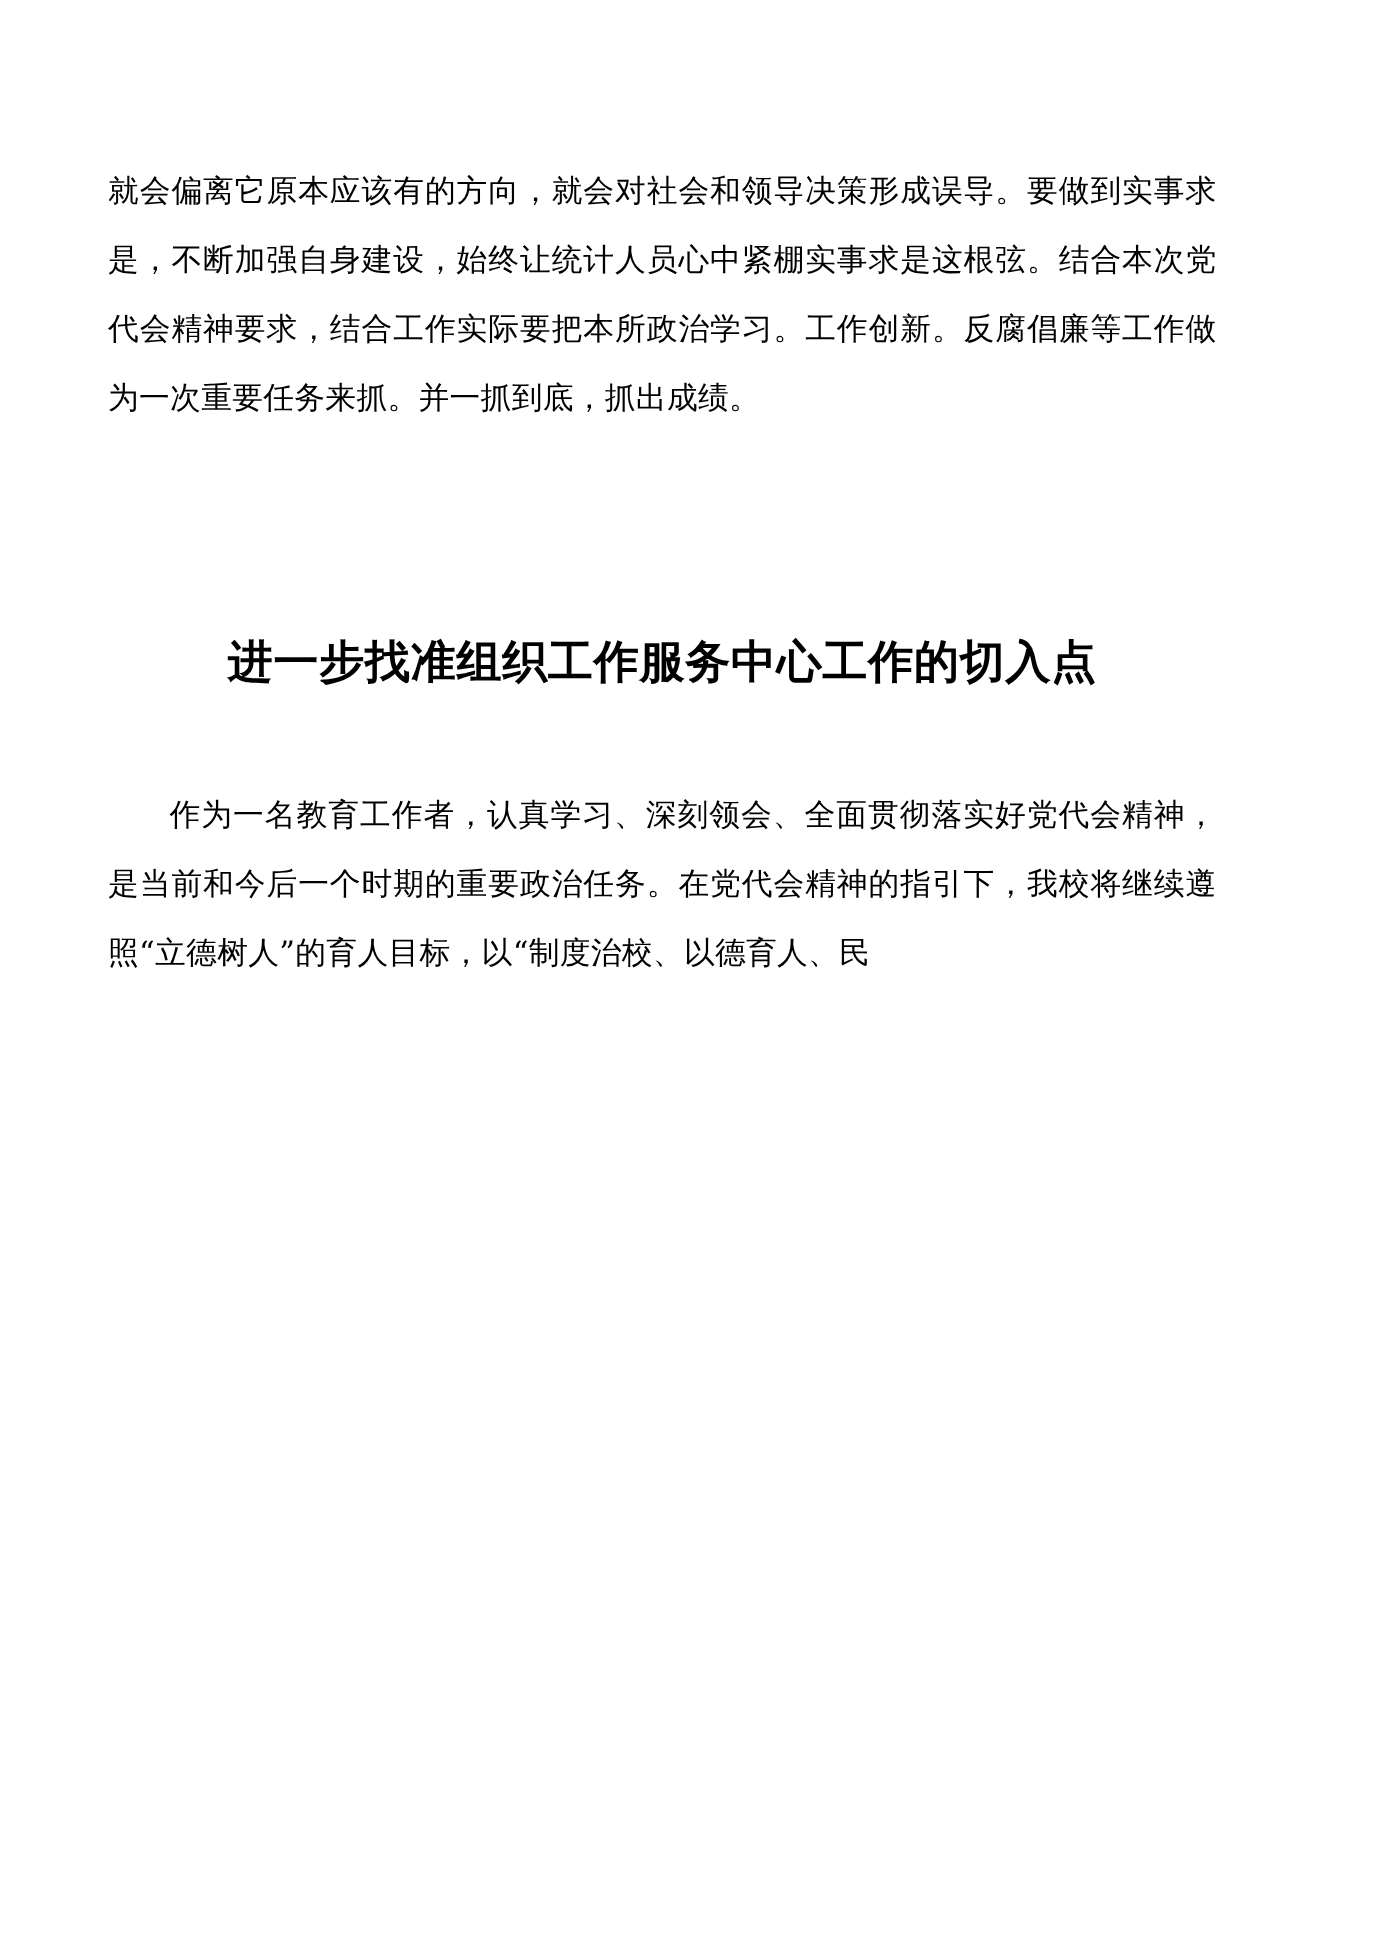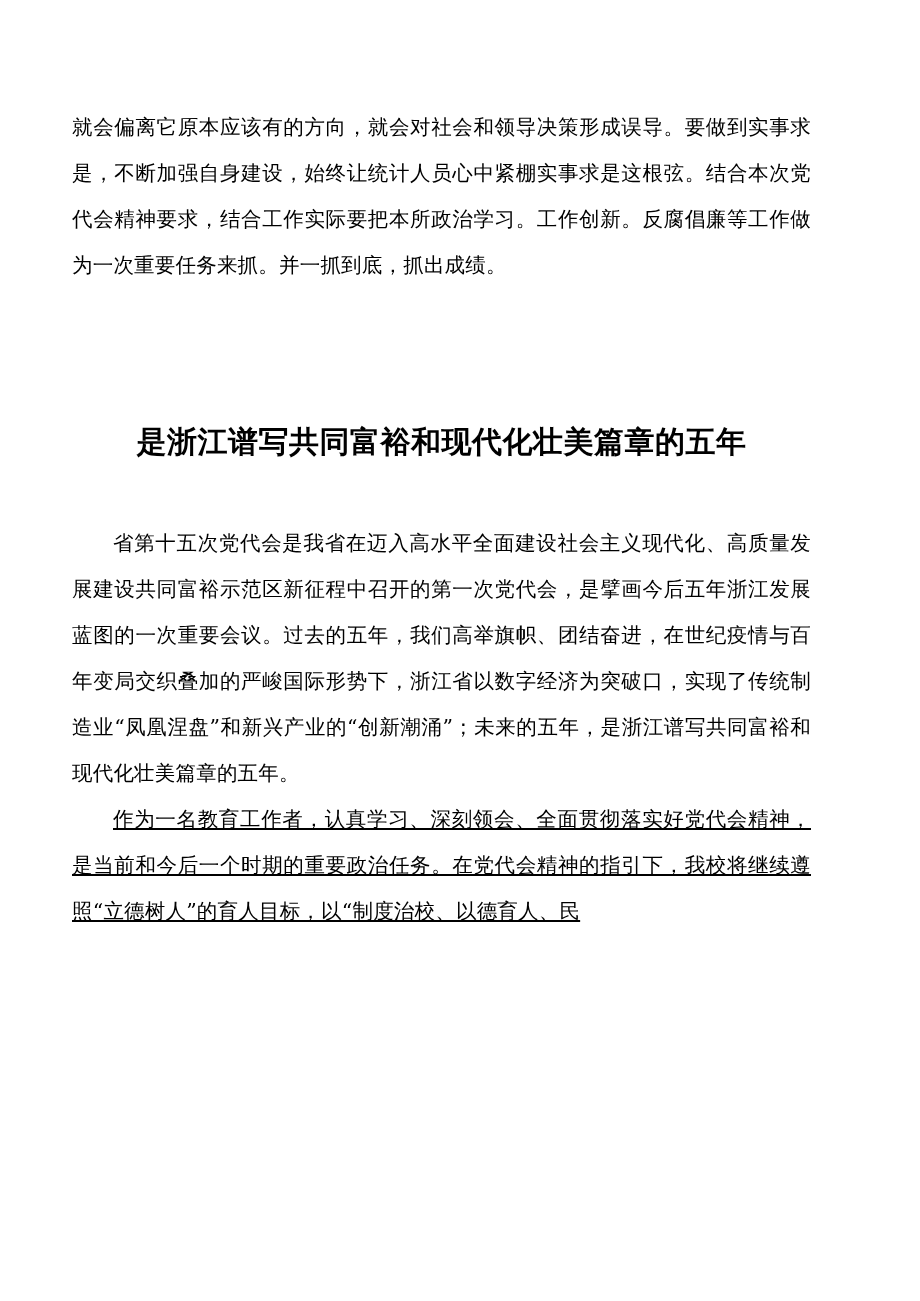--- a/index.html
+++ b/index.html
@@ -61,7 +61,7 @@
 
   <div class="gap-block"></div>
 
-  <h1 class="doc-title">是浙江谱写共同富裕和现代化壮美篇章的五年</h1>
+  <h1 class="doc-title">进一步找准组织工作服务中心工作的切入点</h1>
 
   <div class="after-title-gap"></div>
 

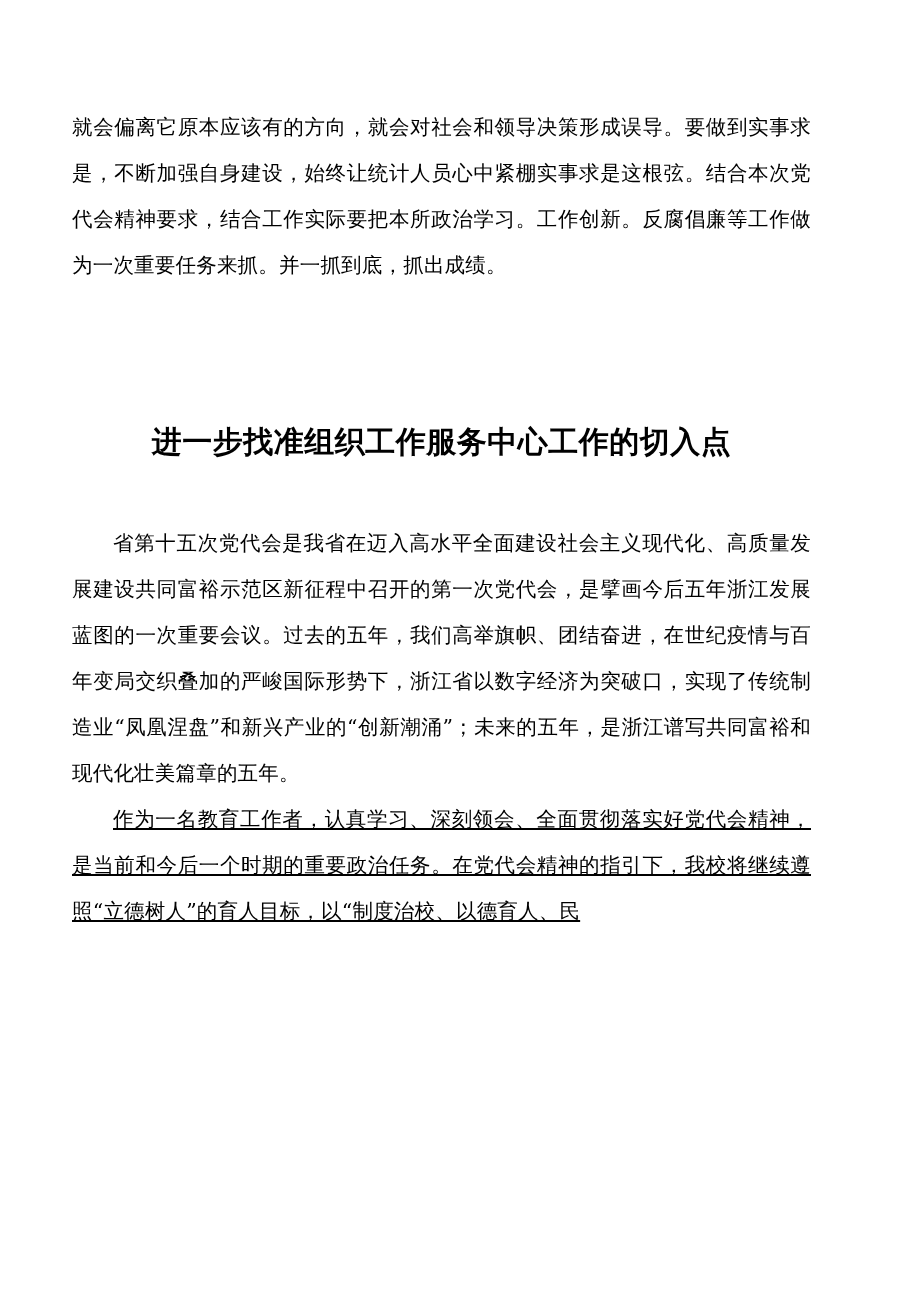--- a/index.html
+++ b/index.html
@@ -66,7 +66,6 @@
   <div class="after-title-gap"></div>
 
   <div class="section-body">
-    <p class="para indent">省第十五次党代会是我省在迈入高水平全面建设社会主义现代化、高质量发展建设共同富裕示范区新征程中召开的第一次党代会，是擘画今后五年浙江发展蓝图的一次重要会议。过去的五年，我们高举旗帜、团结奋进，在世纪疫情与百年变局交织叠加的严峻国际形势下，浙江省以数字经济为突破口，实现了传统制造业“凤凰涅盘”和新兴产业的“创新潮涌”；未来的五年，是浙江谱写共同富裕和现代化壮美篇章的五年。</p>
     <p class="para indent">作为一名教育工作者，认真学习、深刻领会、全面贯彻落实好党代会精神，是当前和今后一个时期的重要政治任务。在党代会精神的指引下，我校将继续遵照“立德树人”的育人目标，以“制度治校、以德育人、民</p>
   </div>
 

